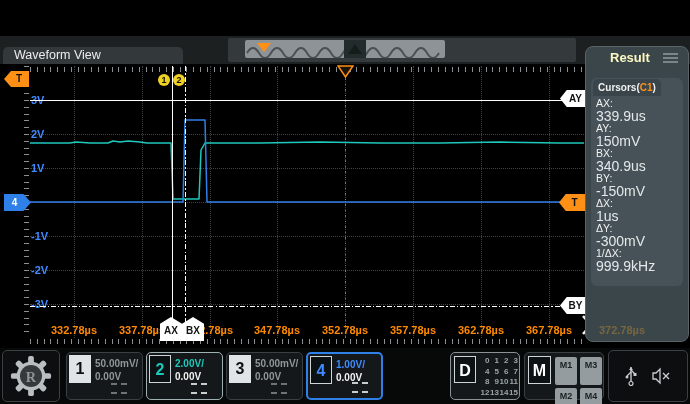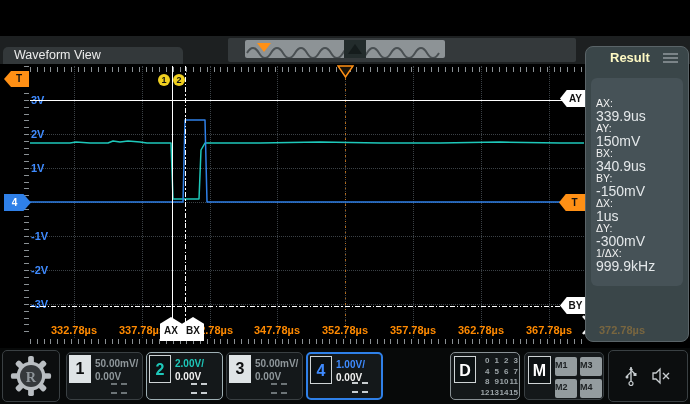--- a/index.html
+++ b/index.html
@@ -291,6 +291,7 @@
       <div></div>
     </div>
   <div id="rcard" class="abs"></div>
+  <div id="rtab" class="abs"><span>Cursors(</span><span class="c1">C1</span><span>)</span></div>
   <div id="ritems" class="abs">
     <div class="rlabel">AX:</div>
     <div class="rvalue">339.9us</div>

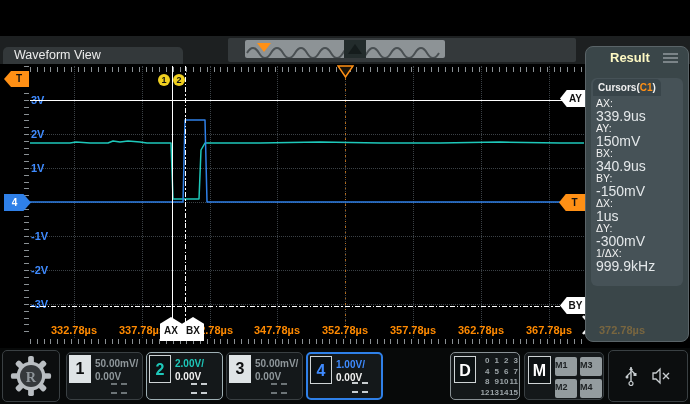--- a/index.html
+++ b/index.html
@@ -126,8 +126,8 @@
   #m-tile{position:absolute;left:3px;top:3px;width:23px;height:28px;background:#0c1113;border:1px solid #cfd4d6;
           color:#fff;font-weight:bold;font-size:16px;text-align:center;line-height:28px;box-sizing:border-box;}
   #m-grid{position:absolute;left:30px;top:4px;display:grid;grid-template-columns:22px 22px;gap:3px;}
-  .mbtn{width:22px;height:19px;background:#949c9f;border-radius:2px;color:#1c2022;font-weight:bold;
-        font-size:9px;line-height:17px;}
+  .mbtn{width:22px;height:28px;background:#949c9f;border-radius:2px;color:#1c2022;font-weight:bold;
+        font-size:9px;text-align:center;line-height:17px;}
   #io-box{left:608px;top:350px;width:80px;height:52px;background:#0c0e0f;display:flex;align-items:center;
           justify-content:center;gap:14px;}
 </style>

